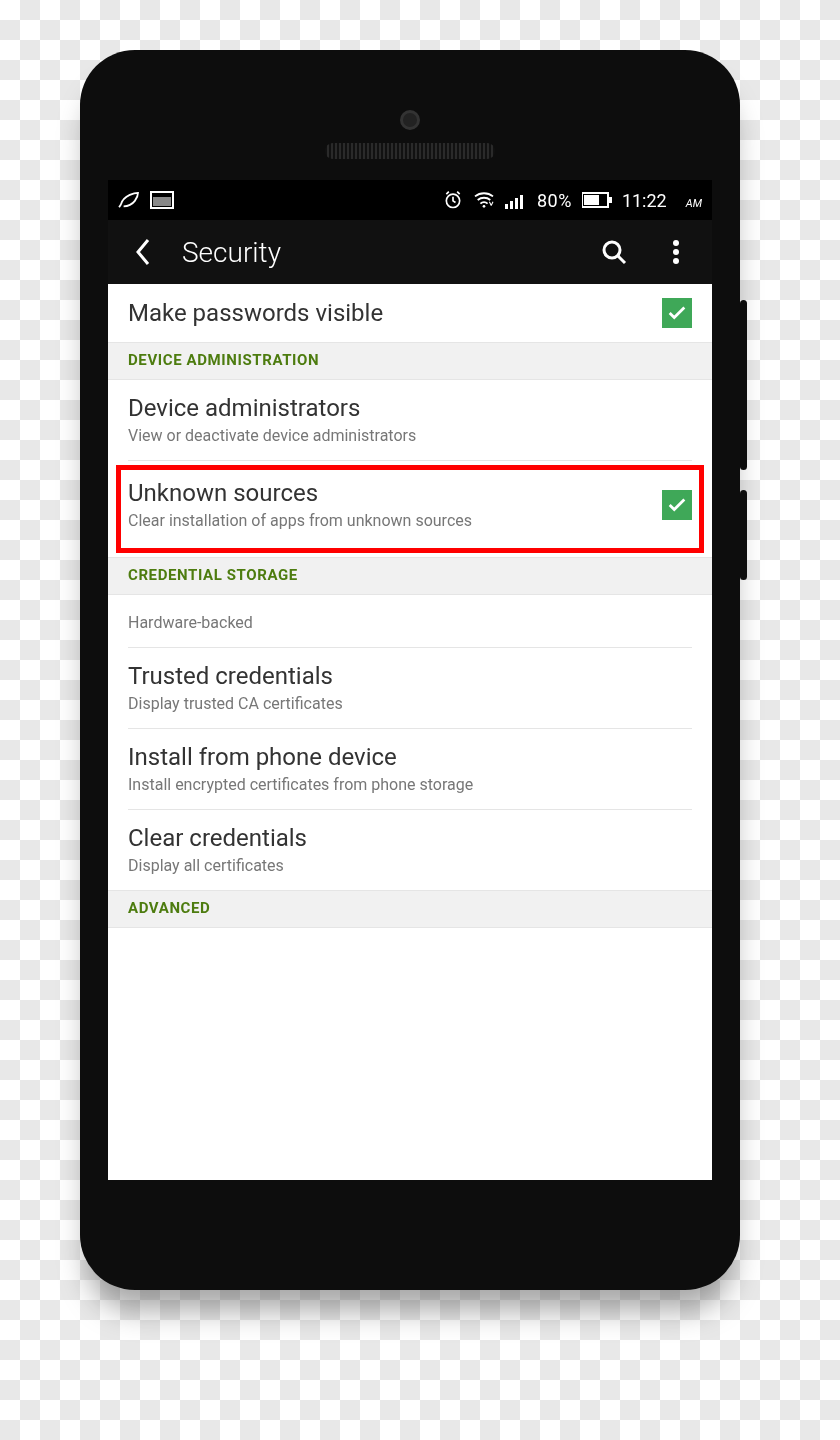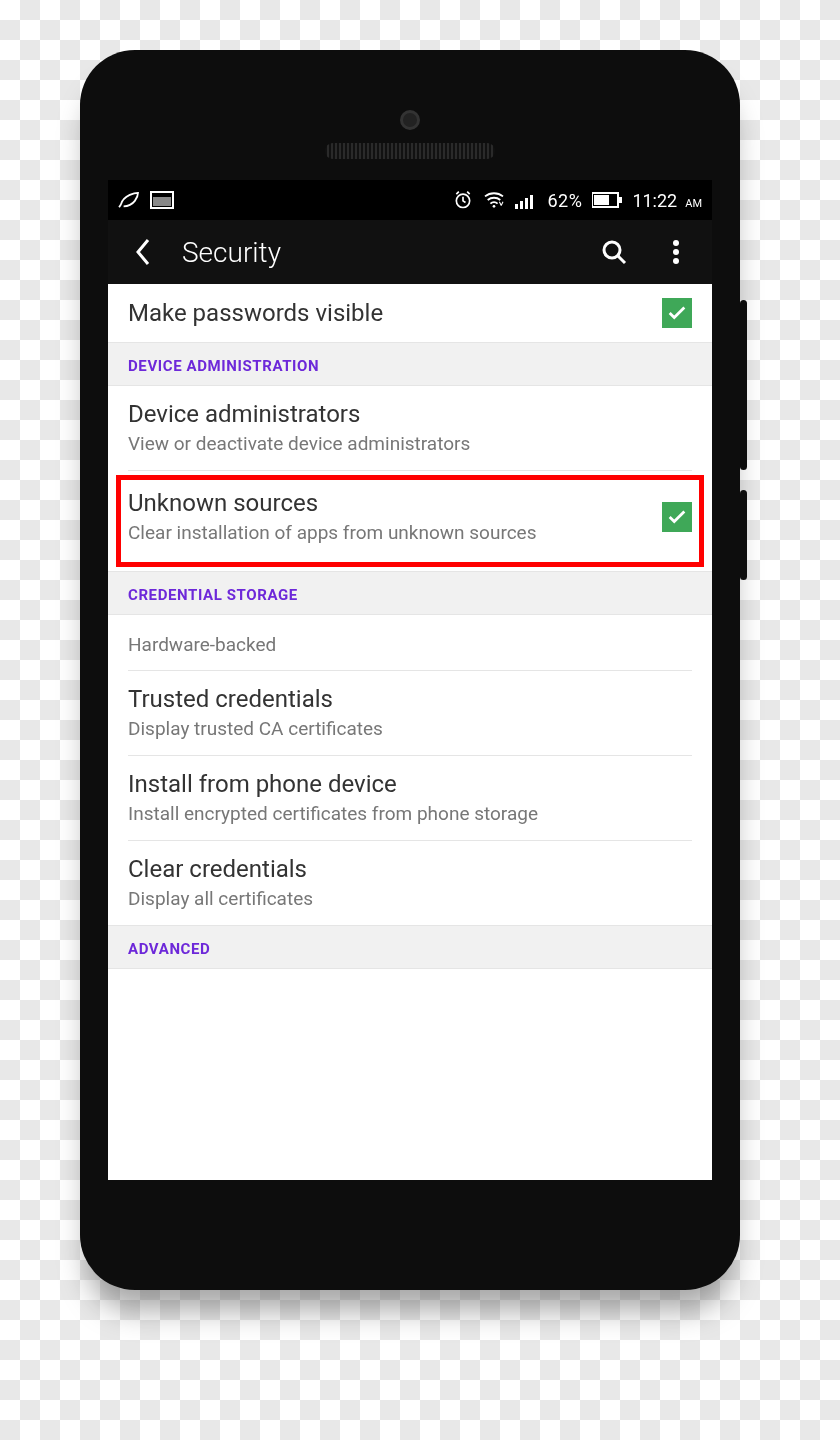--- a/index.html
+++ b/index.html
@@ -103,7 +103,7 @@
               <rect x="15" y="4" width="3" height="14" fill="#fff"></rect>
             </svg>
         </span>
-        <span class="batt-pct">62%</span>
+        <span class="batt-pct">80%</span>
         <span class="ico">
           <svg width="30" height="16" viewBox="0 0 30 16">
               <rect x="0" y="1" width="26" height="14" fill="none" stroke="#fff" stroke-width="2"></rect>

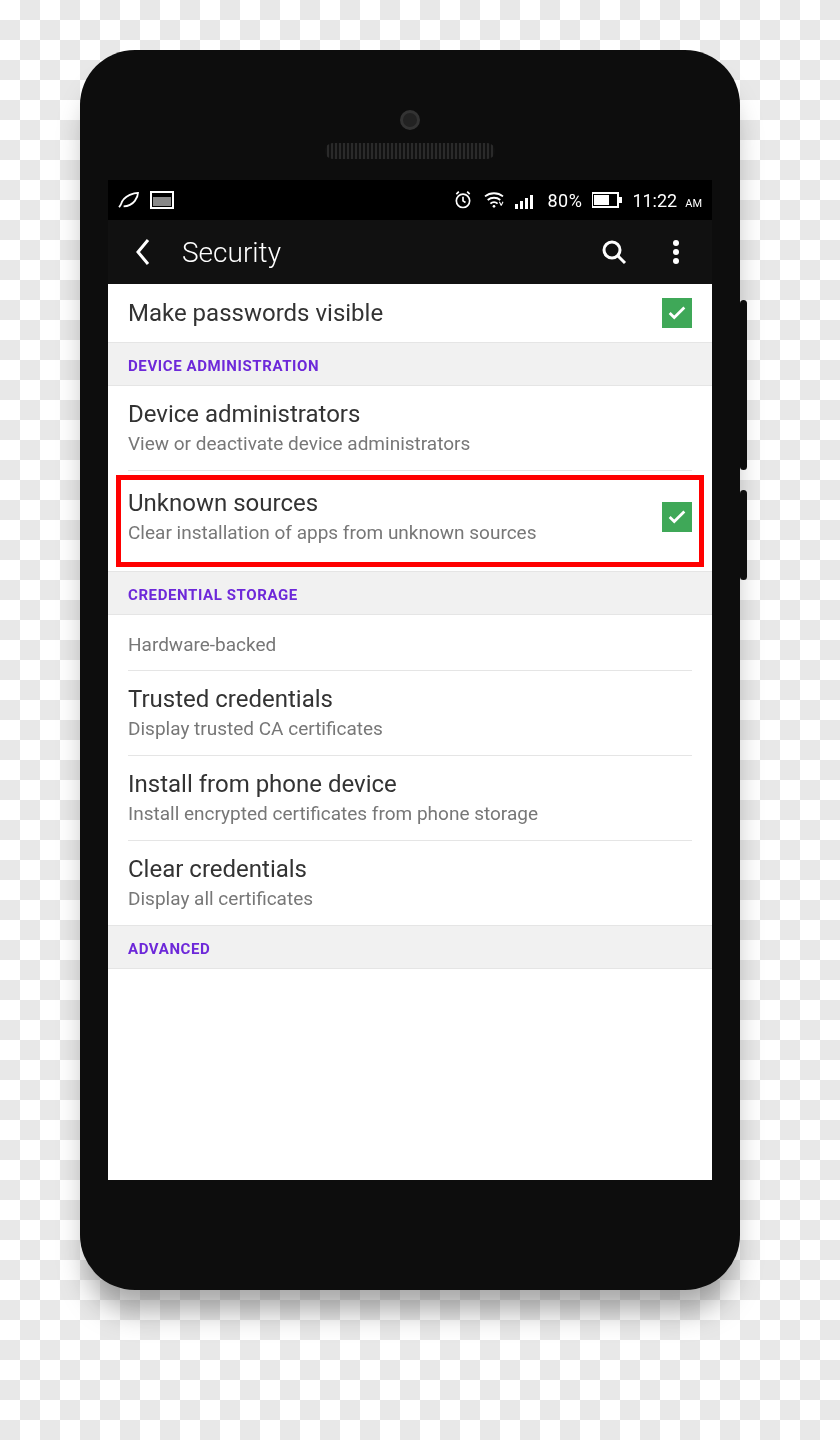--- a/index.html
+++ b/index.html
@@ -37,7 +37,7 @@
   .ico svg{display:block;}
   .batt-pct{font-weight:400;letter-spacing:.5px;}
   .clock{font-weight:400;}
-  .ampm{font-size:11px;margin-left:8px;}
+  .ampm{font-size:11px;margin-left:19px;font-style:italic;}
   
   .appbar{height:64px;background:#111;color:#fff;display:flex;align-items:center;padding:0 12px;gap:14px;}
   .appbar .title{font-size:28px;font-weight:300;}

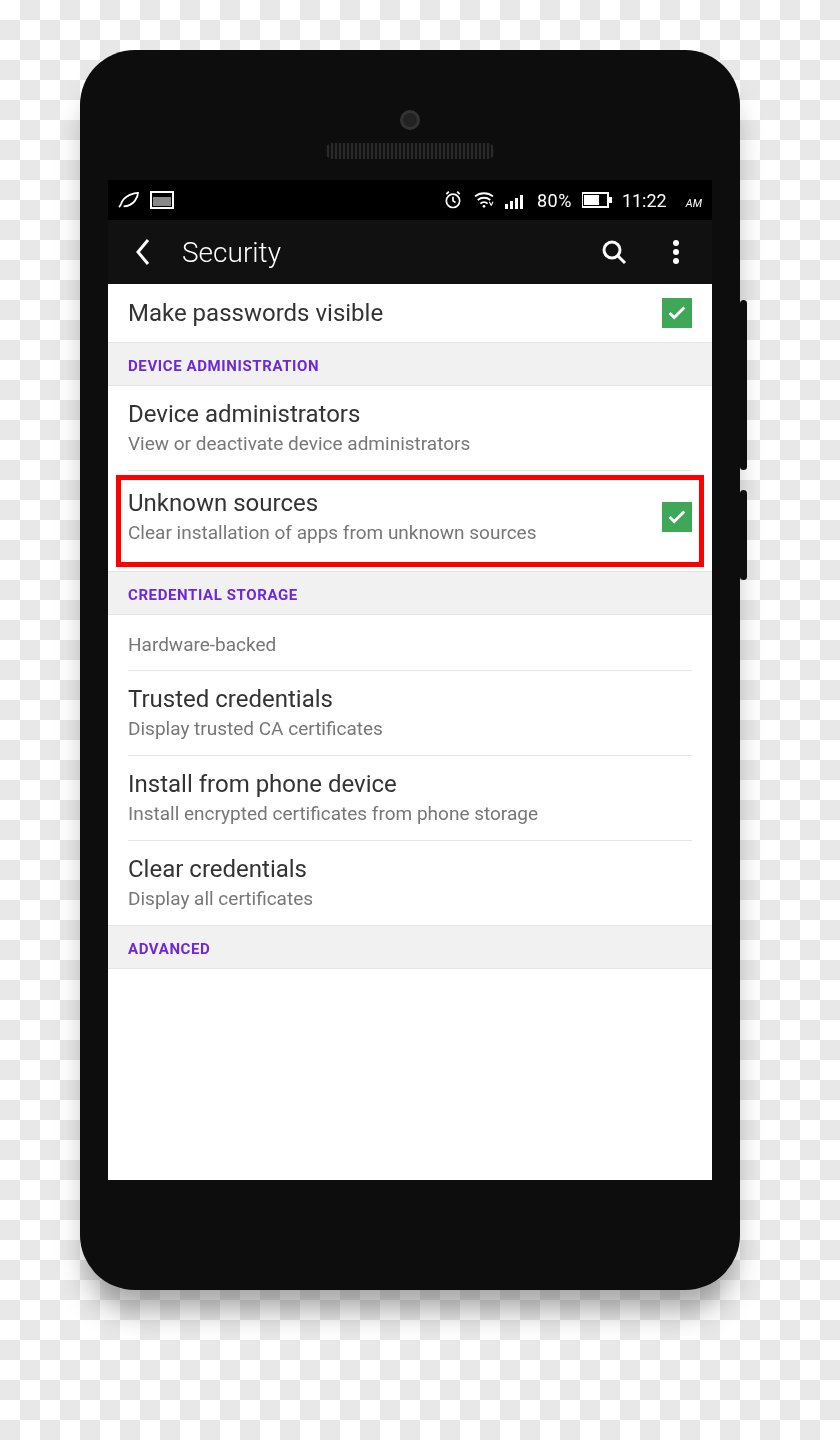--- a/index.html
+++ b/index.html
@@ -51,7 +51,7 @@
   .row .sub{font-size:19px;color:#777;margin-top:4px;line-height:1.25;}
   .chk{width:30px;height:30px;background:#3fa858;display:flex;align-items:center;justify-content:center;flex:0 0 auto;margin-left:14px;}
   .chk svg{display:block;}
-  .section{padding:14px 20px 10px;background:#f1f1f1;color:#6d28d9;font-size:15px;font-weight:700;letter-spacing:.6px;border-top:1px solid #e5e5e5;border-bottom:1px solid #e5e5e5;}
+  .section{padding:8px 20px 10px;background:#f1f1f1;color:#4d7c0f;font-size:15px;font-weight:700;letter-spacing:.6px;border-top:1px solid #e5e5e5;border-bottom:1px solid #e5e5e5;}
   .divider{height:1px;background:#e5e5e5;margin:0 20px;}
   .highlight{position:absolute;inset:4px 8px;border:5px solid #ff0000;pointer-events:none;}
   .row.highlighted{padding-top:18px;padding-bottom:26px;}

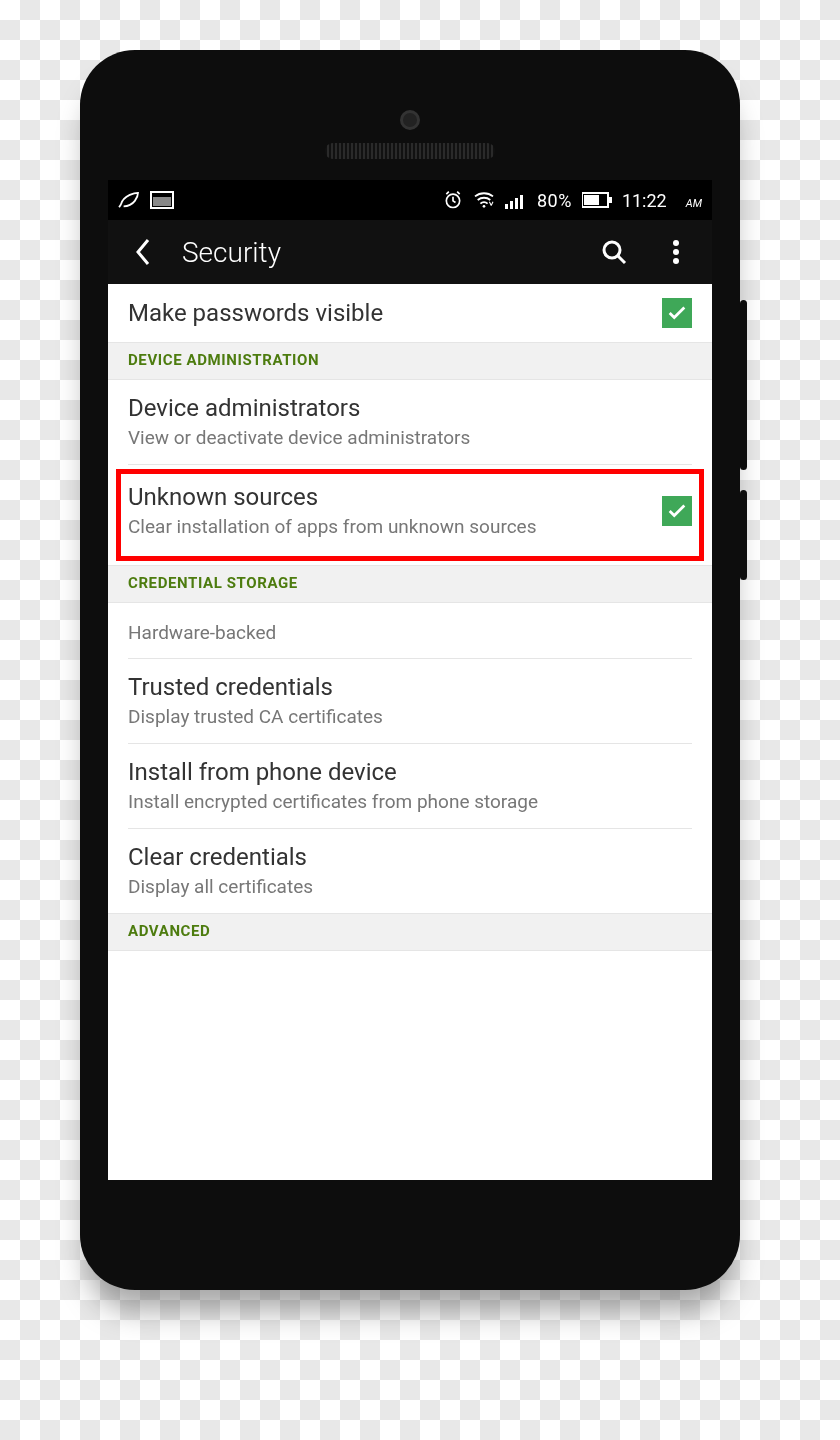--- a/index.html
+++ b/index.html
@@ -48,7 +48,7 @@
   .row{padding:14px 20px;display:flex;align-items:center;position:relative;}
   .row .txt{flex:1;min-width:0;}
   .row .label{font-size:24px;color:#333;font-weight:400;}
-  .row .sub{font-size:19px;color:#777;margin-top:4px;line-height:1.25;}
+  .row .sub{font-size:16px;color:#777;margin-top:4px;line-height:1.25;}
   .chk{width:30px;height:30px;background:#3fa858;display:flex;align-items:center;justify-content:center;flex:0 0 auto;margin-left:14px;}
   .chk svg{display:block;}
   .section{padding:8px 20px 10px;background:#f1f1f1;color:#4d7c0f;font-size:15px;font-weight:700;letter-spacing:.6px;border-top:1px solid #e5e5e5;border-bottom:1px solid #e5e5e5;}

